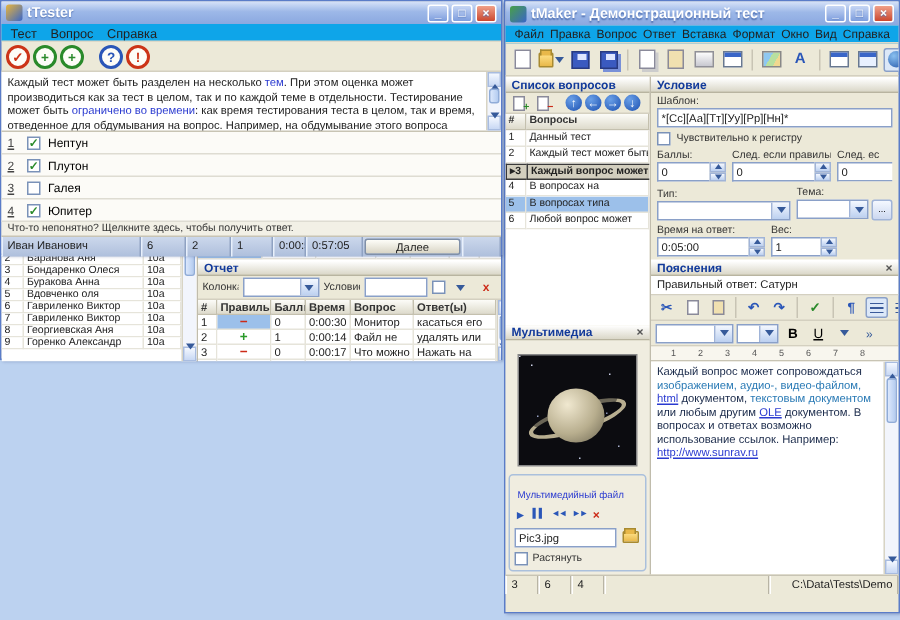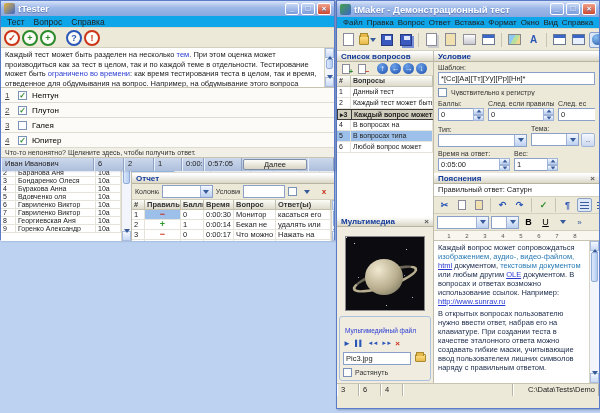--- a/index.html
+++ b/index.html
@@ -445,7 +445,7 @@
               <div class="td r-ok"><span class="mark pos">+</span></div>
               <div class="td r-b">1</div>
               <div class="td r-t">0:00:14</div>
-              <div class="td r-q">Бекап не</div>
+              <div class="td r-q">Файл не</div>
               <div class="td r-a">удалять или</div>
             </div>
             <div class="trow reprow">

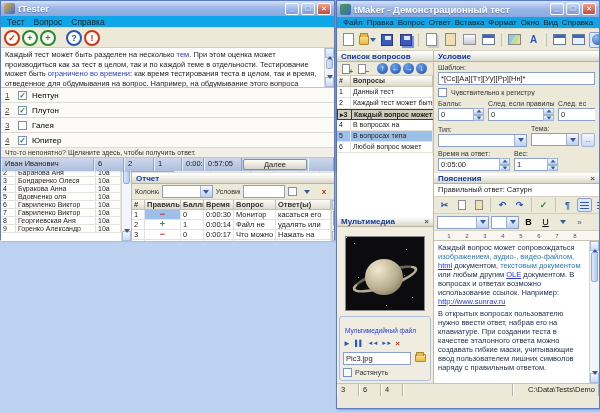--- a/index.html
+++ b/index.html
@@ -863,7 +863,6 @@
             <p>
               <span>Каждый вопрос может сопровождаться </span><span class="ed-c">изображением, аудио-, видео-файлом, </span><span class="ed-l">html</span><span> документом, </span><span class="ed-c">текстовым документом</span><span> или любым другим </span><span class="ed-l">OLE</span><span> документом. В вопросах и ответах возможно использование ссылок. Например: </span><span class="ed-l">http://www.sunrav.ru</span>
             </p>
-            <p> В открытых вопросах пользователю нужно ввести ответ, набрав его на клавиатуре. При создании теста в качестве эталонного ответа можно создавать гибкие маски, учитывающие ввод пользователем лишних символов наряду с правильным ответом.</p>
 
           </div>
           <div class="vsb">

